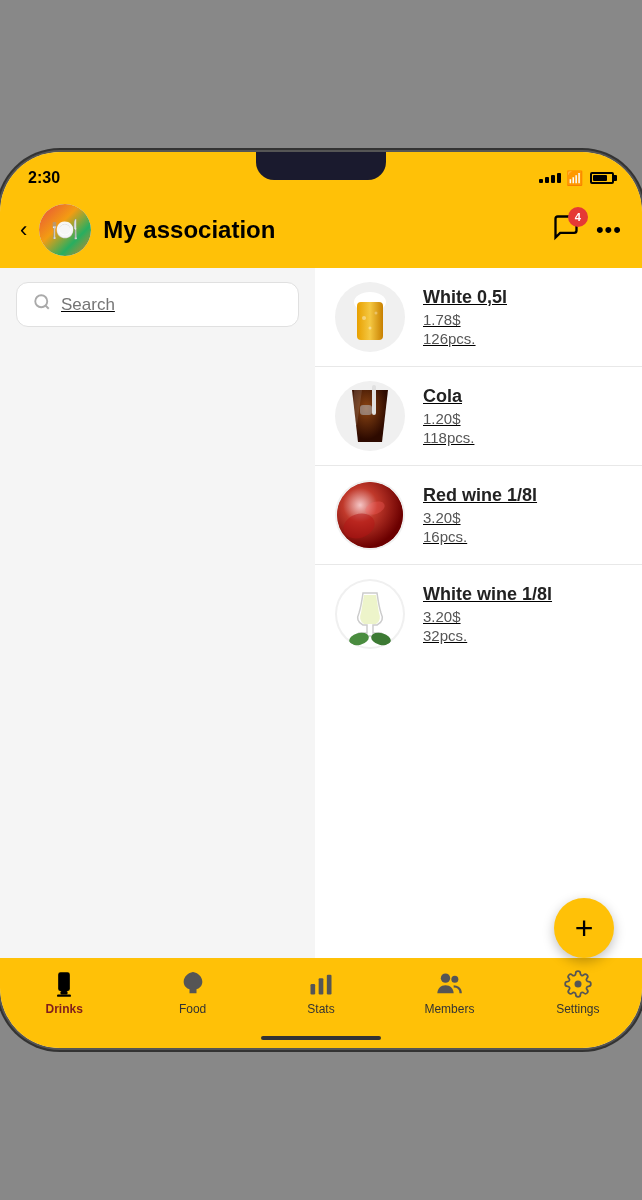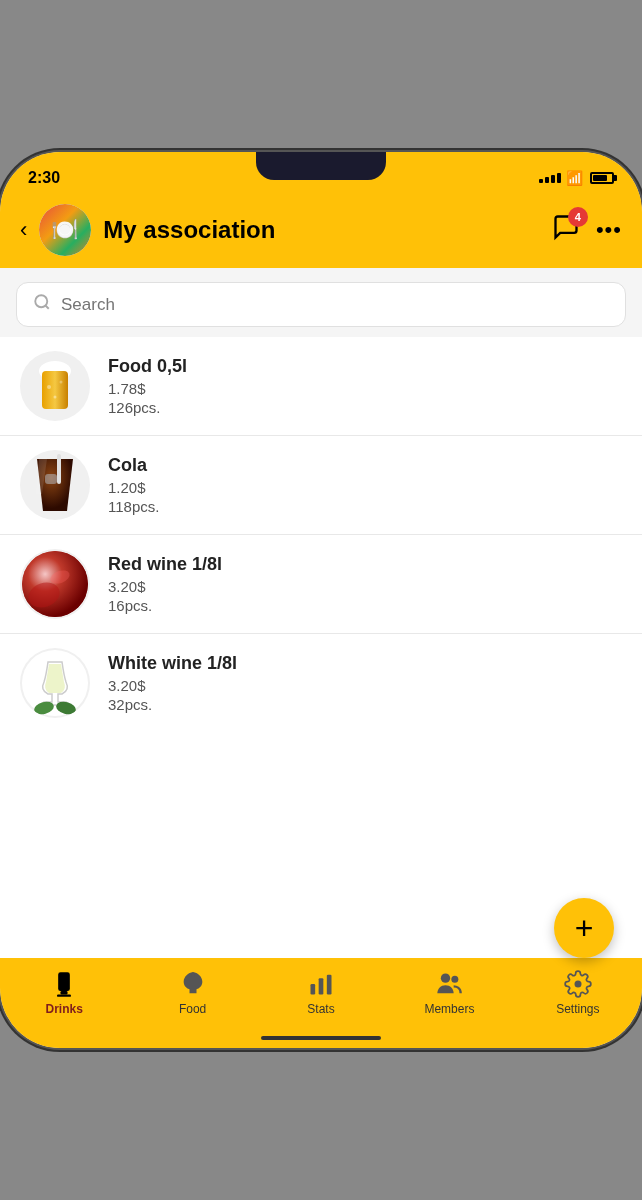--- a/index.html
+++ b/index.html
@@ -150,8 +150,9 @@
       flex: 1;
       background: #404040;
       display: flex;
-      flex-direction: column;
+      flex-direction: row;
       overflow: hidden;
+      text-decoration: underline;
     }
 
     

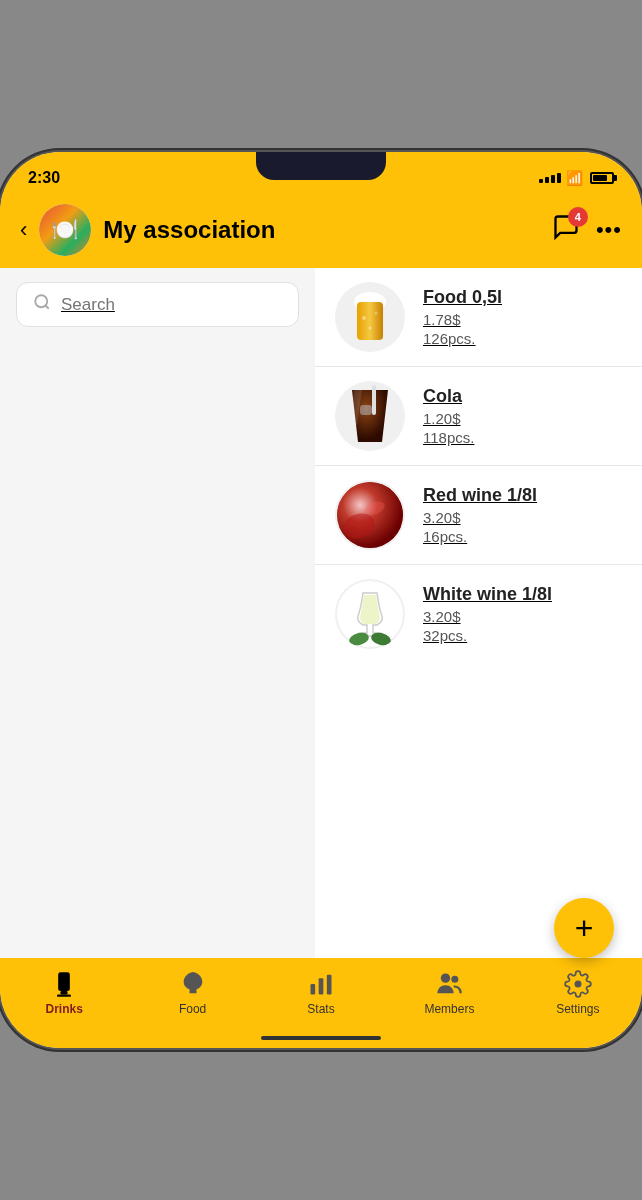--- a/index.html
+++ b/index.html
@@ -353,7 +353,7 @@
             </svg>
           </div>
           <div class="item-info">
-            <div class="item-name">Food 0,5l</div>
+            <div class="item-name">White 0,5l</div>
             <div class="item-price">1.78$</div>
             <div class="item-pcs">126pcs.</div>
           </div>

